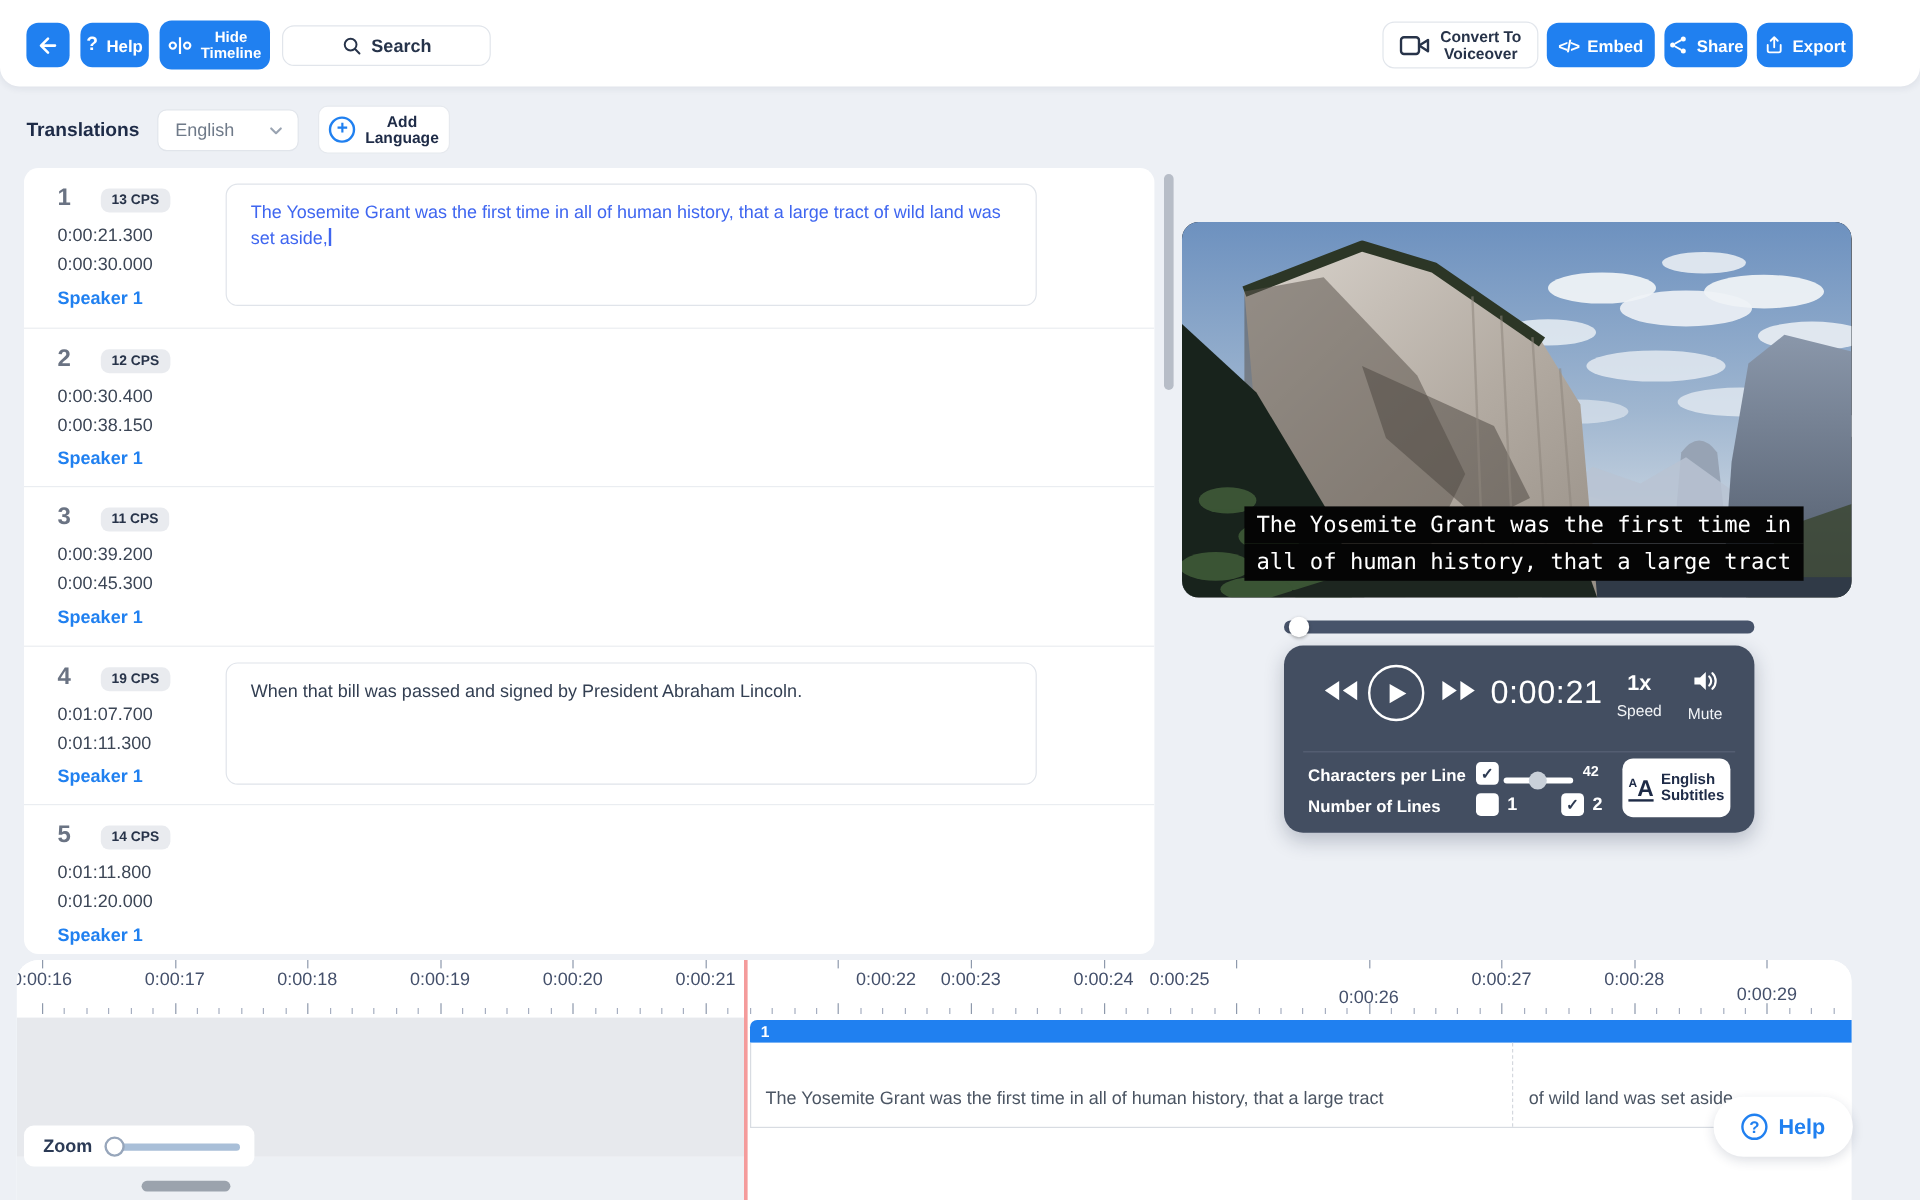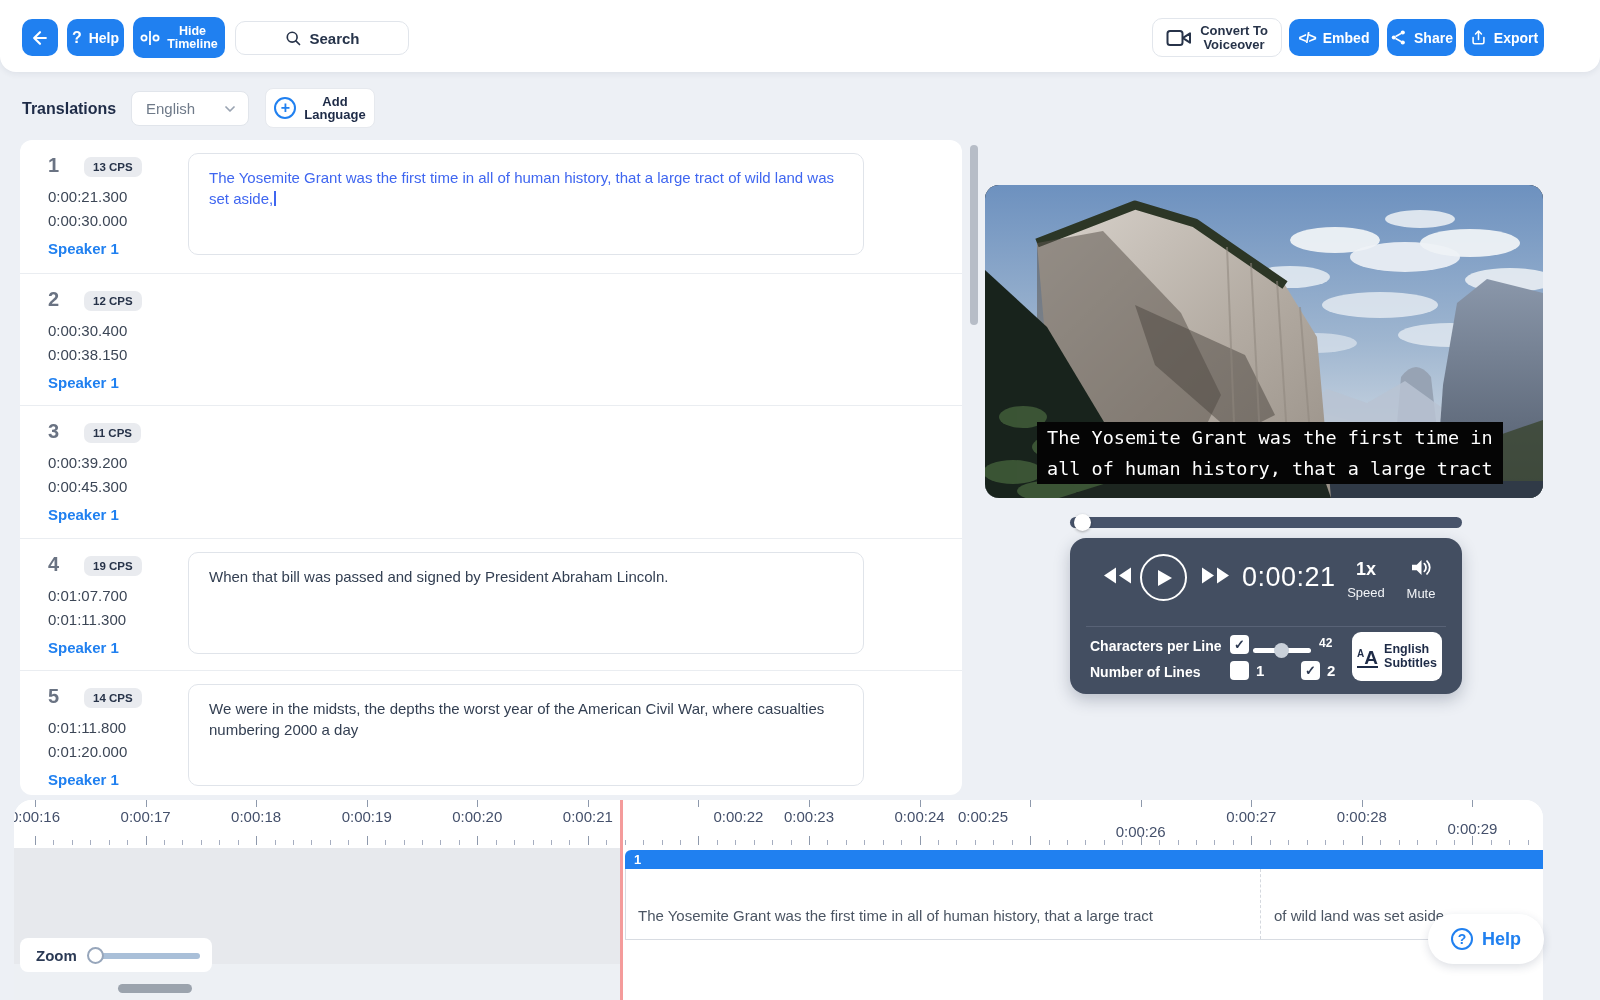--- a/index.html
+++ b/index.html
@@ -310,7 +310,6 @@
     <span class="ts-start">0:01:11.800</span>
     <span class="ts-end">0:01:20.000</span>
     <span class="speaker">Speaker 1</span>
-    <div class="sub-textbox">We were in the midsts, the depths the worst year of the American Civil War, where casualties numbering 2000 a day</div>
   </div>
 </div>
 <div class="list-scrollbar"></div>

